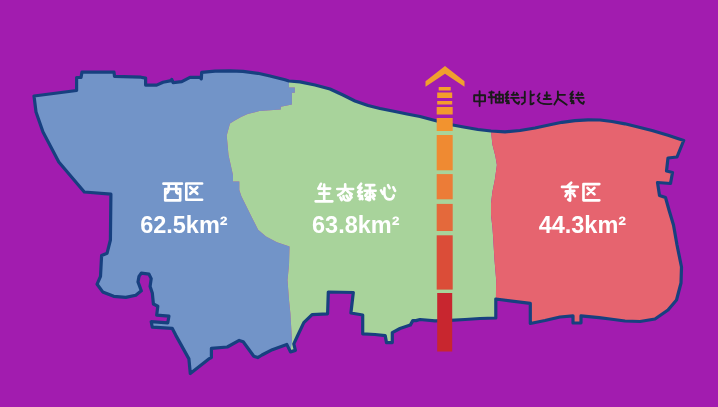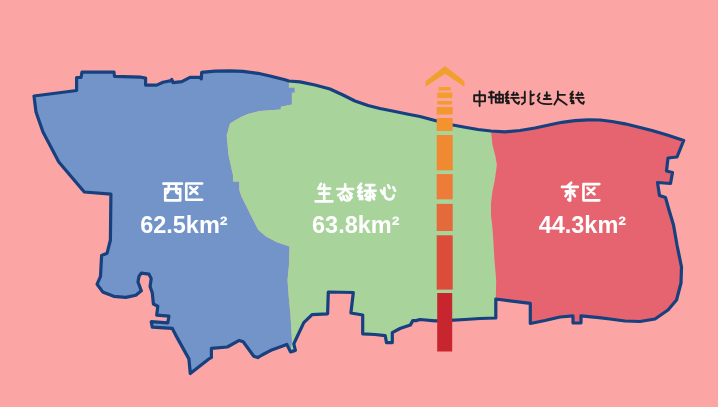--- a/index.html
+++ b/index.html
@@ -2,7 +2,7 @@
 <html><head><meta charset="utf-8">
 <style>
 html,body{margin:0;padding:0;background:#ffffff;}
-.wrap{width:718px;height:407px;position:relative;overflow:hidden;background:#fca5a5;}
+.wrap{width:718px;height:407px;position:relative;overflow:hidden;background:#a21caf;}
 text{font-family:"Liberation Sans",sans-serif;font-weight:bold;fill:#ffffff;}
 </style></head>
 <body>

